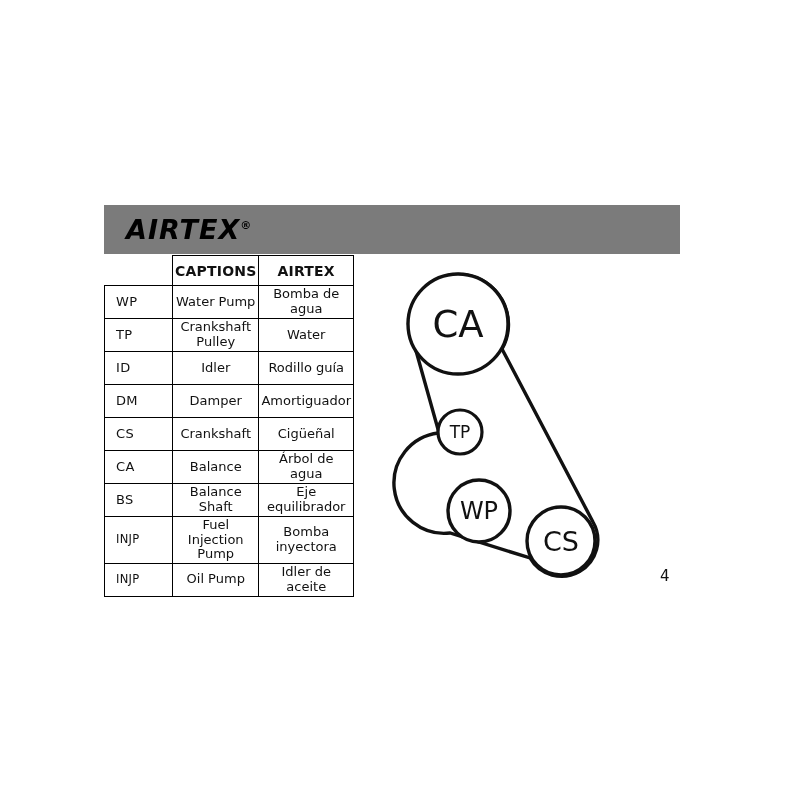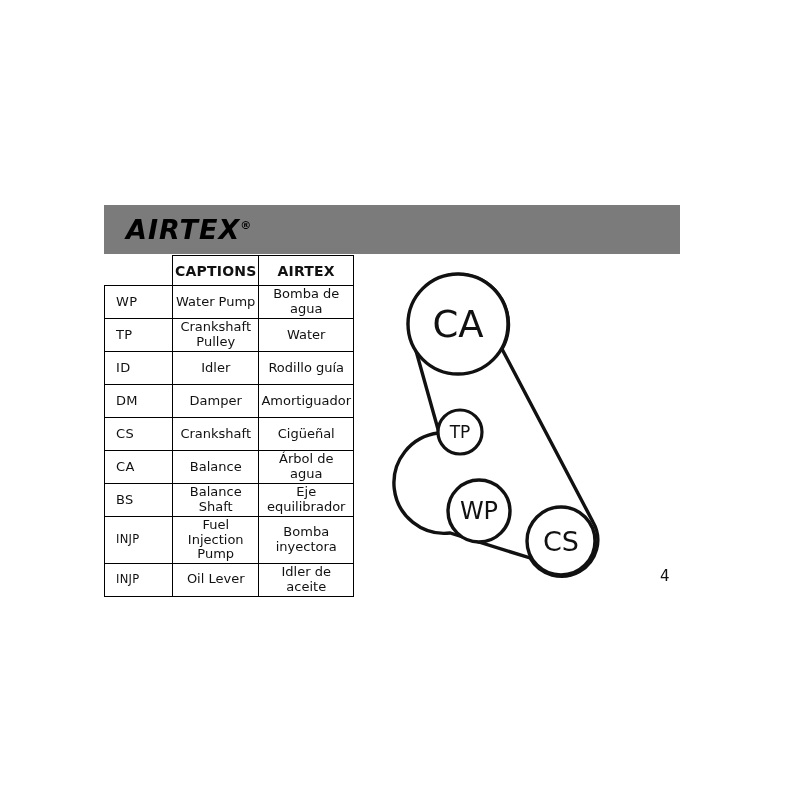--- a/index.html
+++ b/index.html
@@ -183,7 +183,7 @@
       </tr>
       <tr>
         <td class="code small">INJP</td>
-        <td>Oil Lever</td>
+        <td>Oil Pump</td>
         <td>Idler de aceite</td>
       </tr>
     </tbody>

